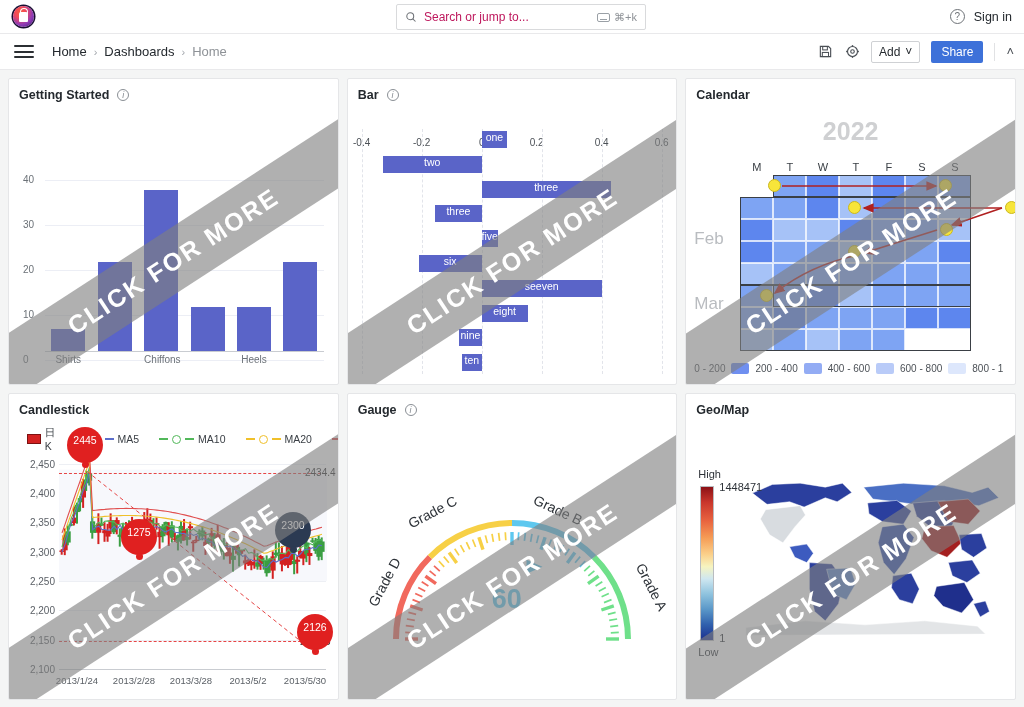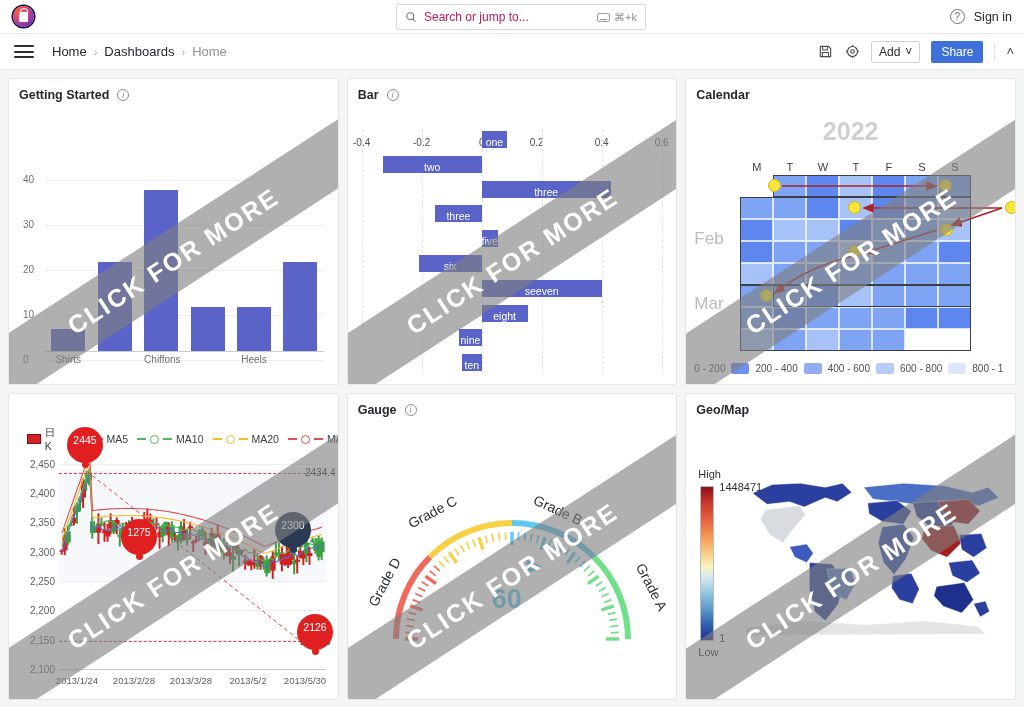--- a/index.html
+++ b/index.html
@@ -139,7 +139,7 @@
               border-left:1px dashed #e2e4ea; }
   .hb-rows { position:absolute; left:8px; right:4px; top:22px; bottom:4px; }
   .hb-bar { position:absolute; height:17px; background:#5a64c8;
-            color:#fff; font-size:10.5px; display:flex; align-items:flex-end;
+            color:#fff; font-size:10.5px; display:flex; align-items:flex-start;
             justify-content:center; }
 
   

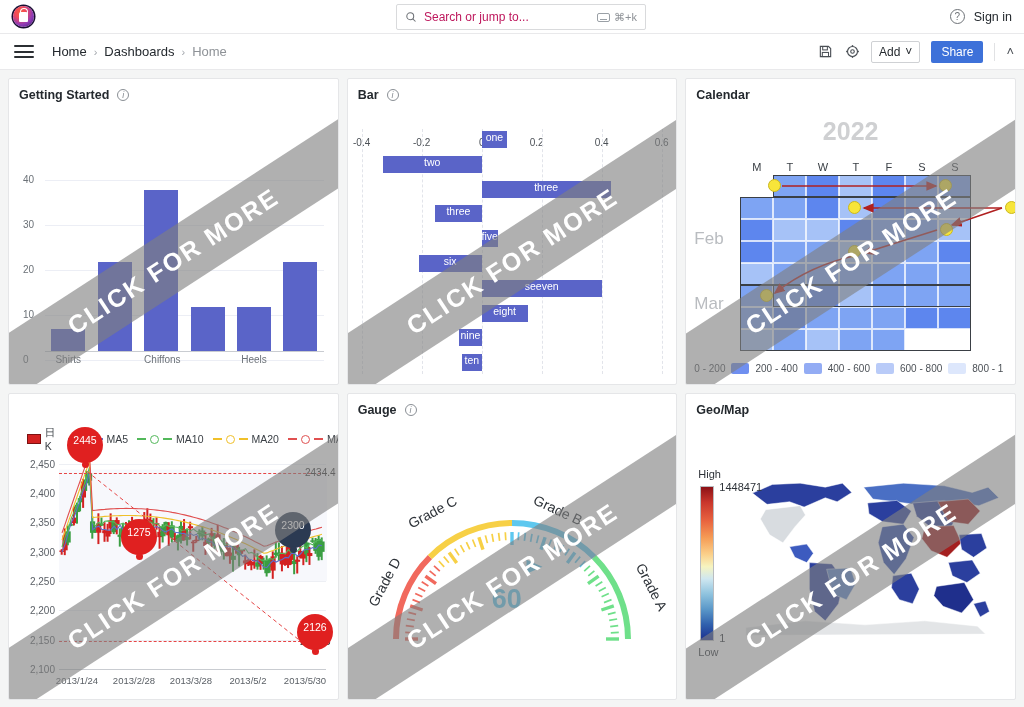--- a/index.html
+++ b/index.html
@@ -484,6 +484,9 @@
   </div>
 
   <div class="panel">
+    <div class="panel-title">
+      <span>Candlestick</span>
+    </div>
     <div class="plot" id="ck">
         <div class="ck-legend">
           <span class="li">

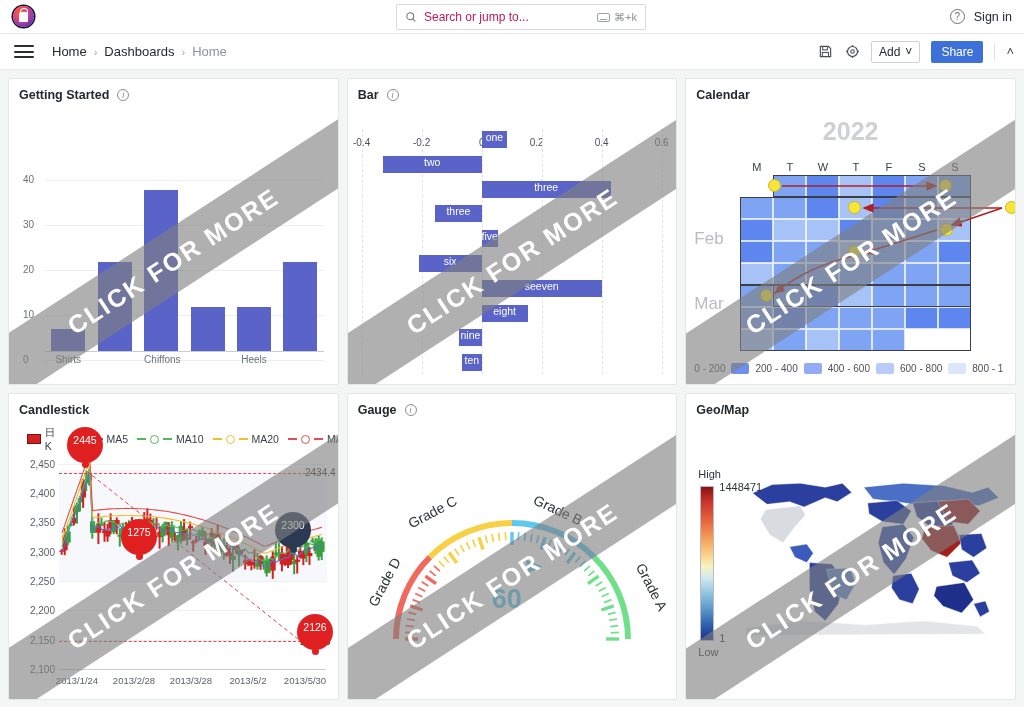--- a/index.html
+++ b/index.html
@@ -159,7 +159,7 @@
 
   
   .ck-legend { position:absolute; top:2px; left:12px; right:0; display:flex;
-               align-items:center; gap:9px; font-size:10.5px; color:#3b4046; }
+               align-items:center; gap:20px; font-size:10.5px; color:#3b4046; }
   .ck-legend .li { display:flex; align-items:center; gap:4px; }
   .ck-dash { width:9px; height:1.5px; display:inline-block; }
   .ck-ring { width:9px; height:9px; border-radius:50%; border:1.5px solid; display:inline-block; }

